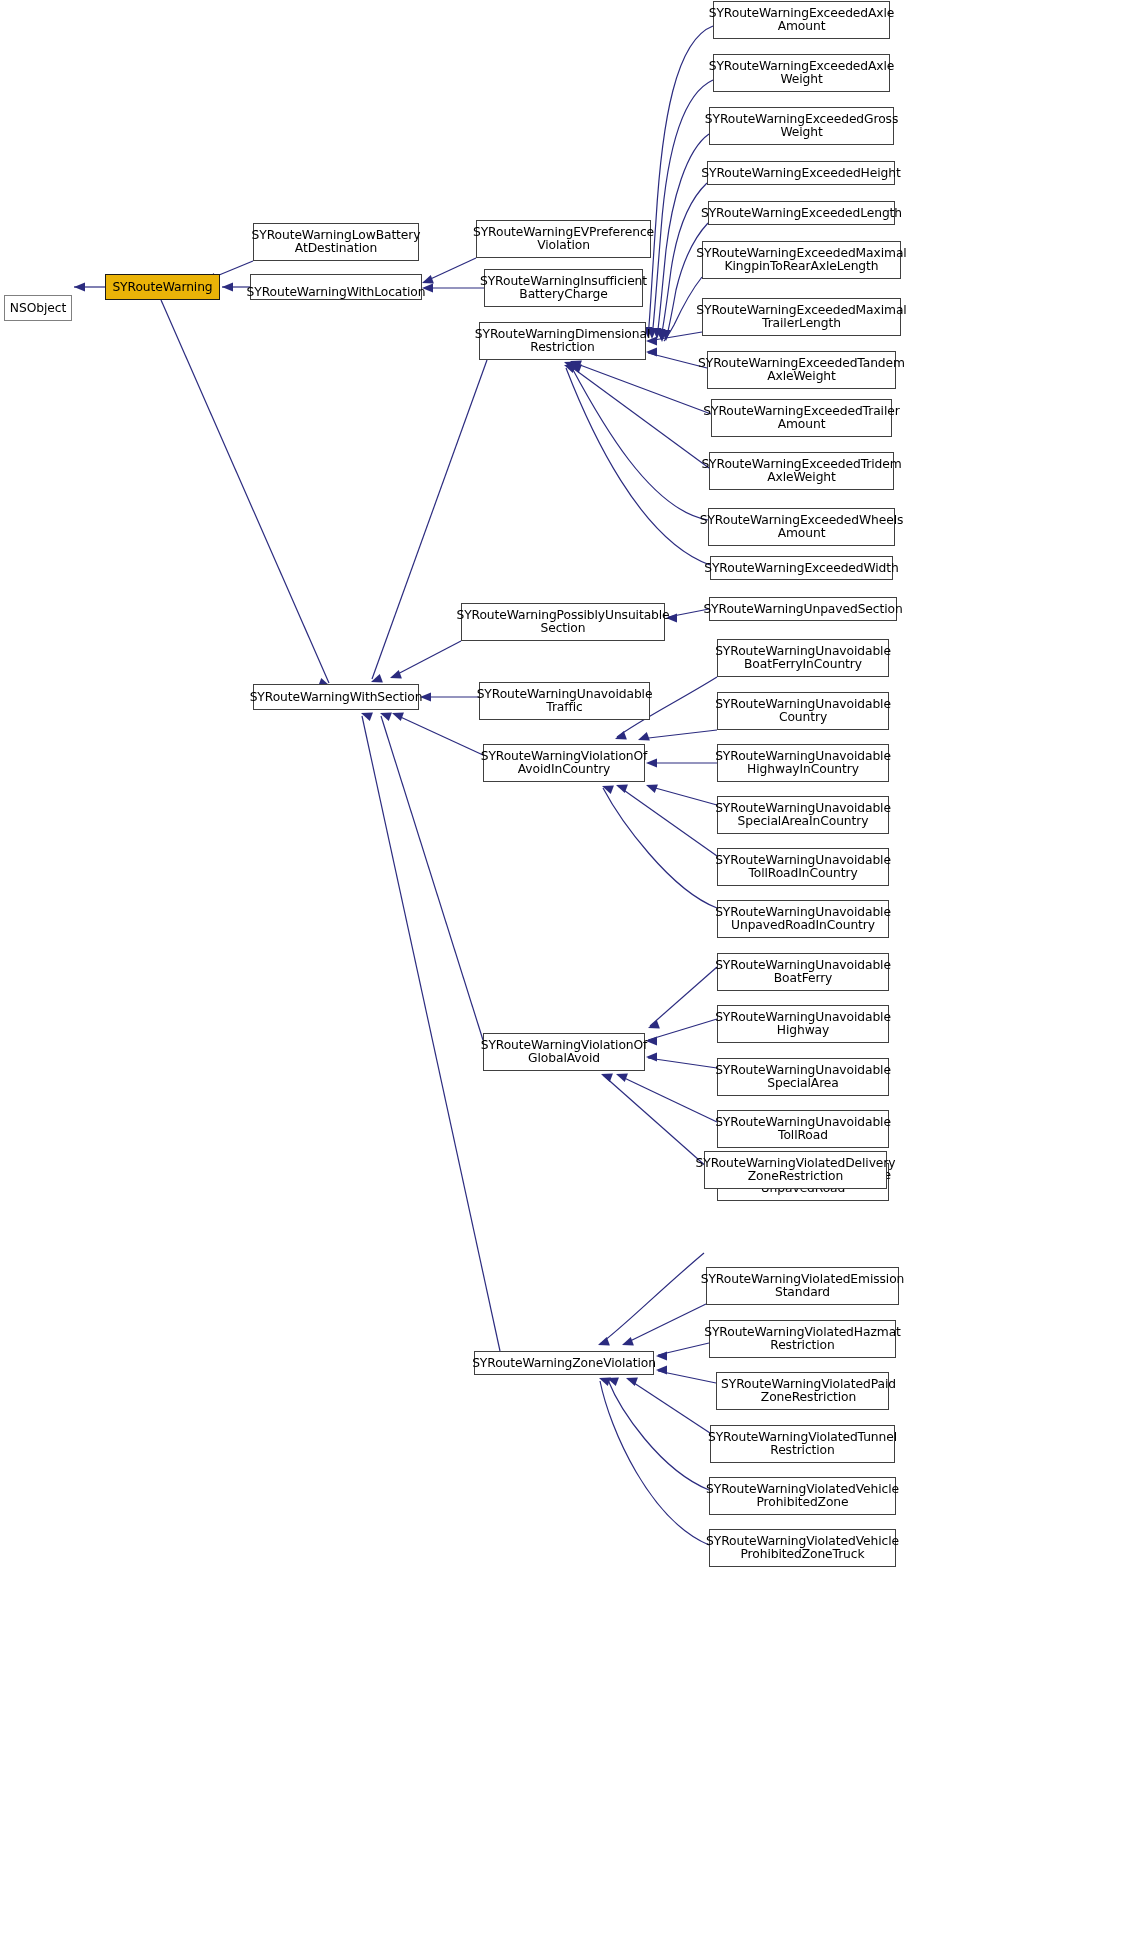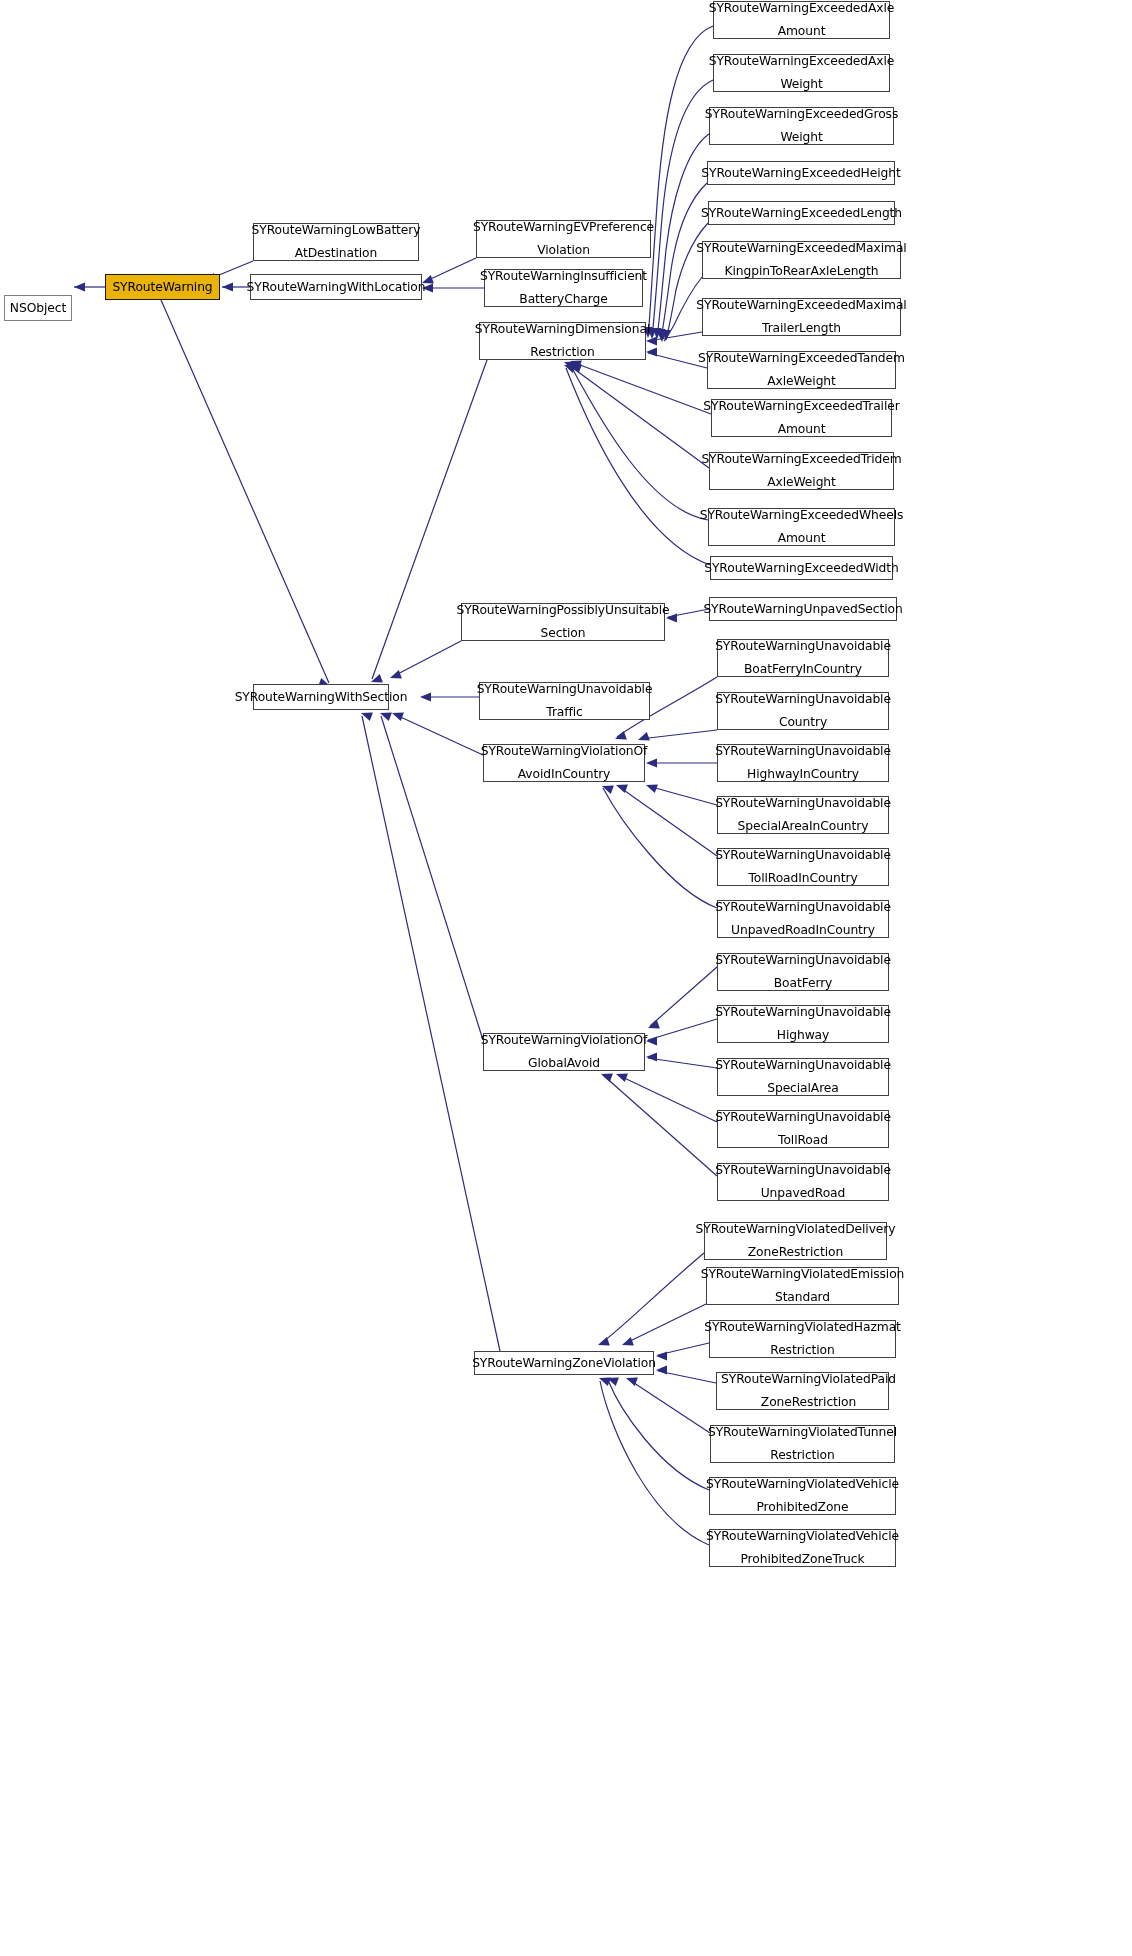--- a/index.html
+++ b/index.html
@@ -34,7 +34,7 @@
     justify-content: center;
     text-align: center;
     font-size: 12.3px;
-    line-height: 23px;
+    line-height: 13px;
     letter-spacing: -0.1px;
     padding: 0 3px;
     white-space: pre-line;

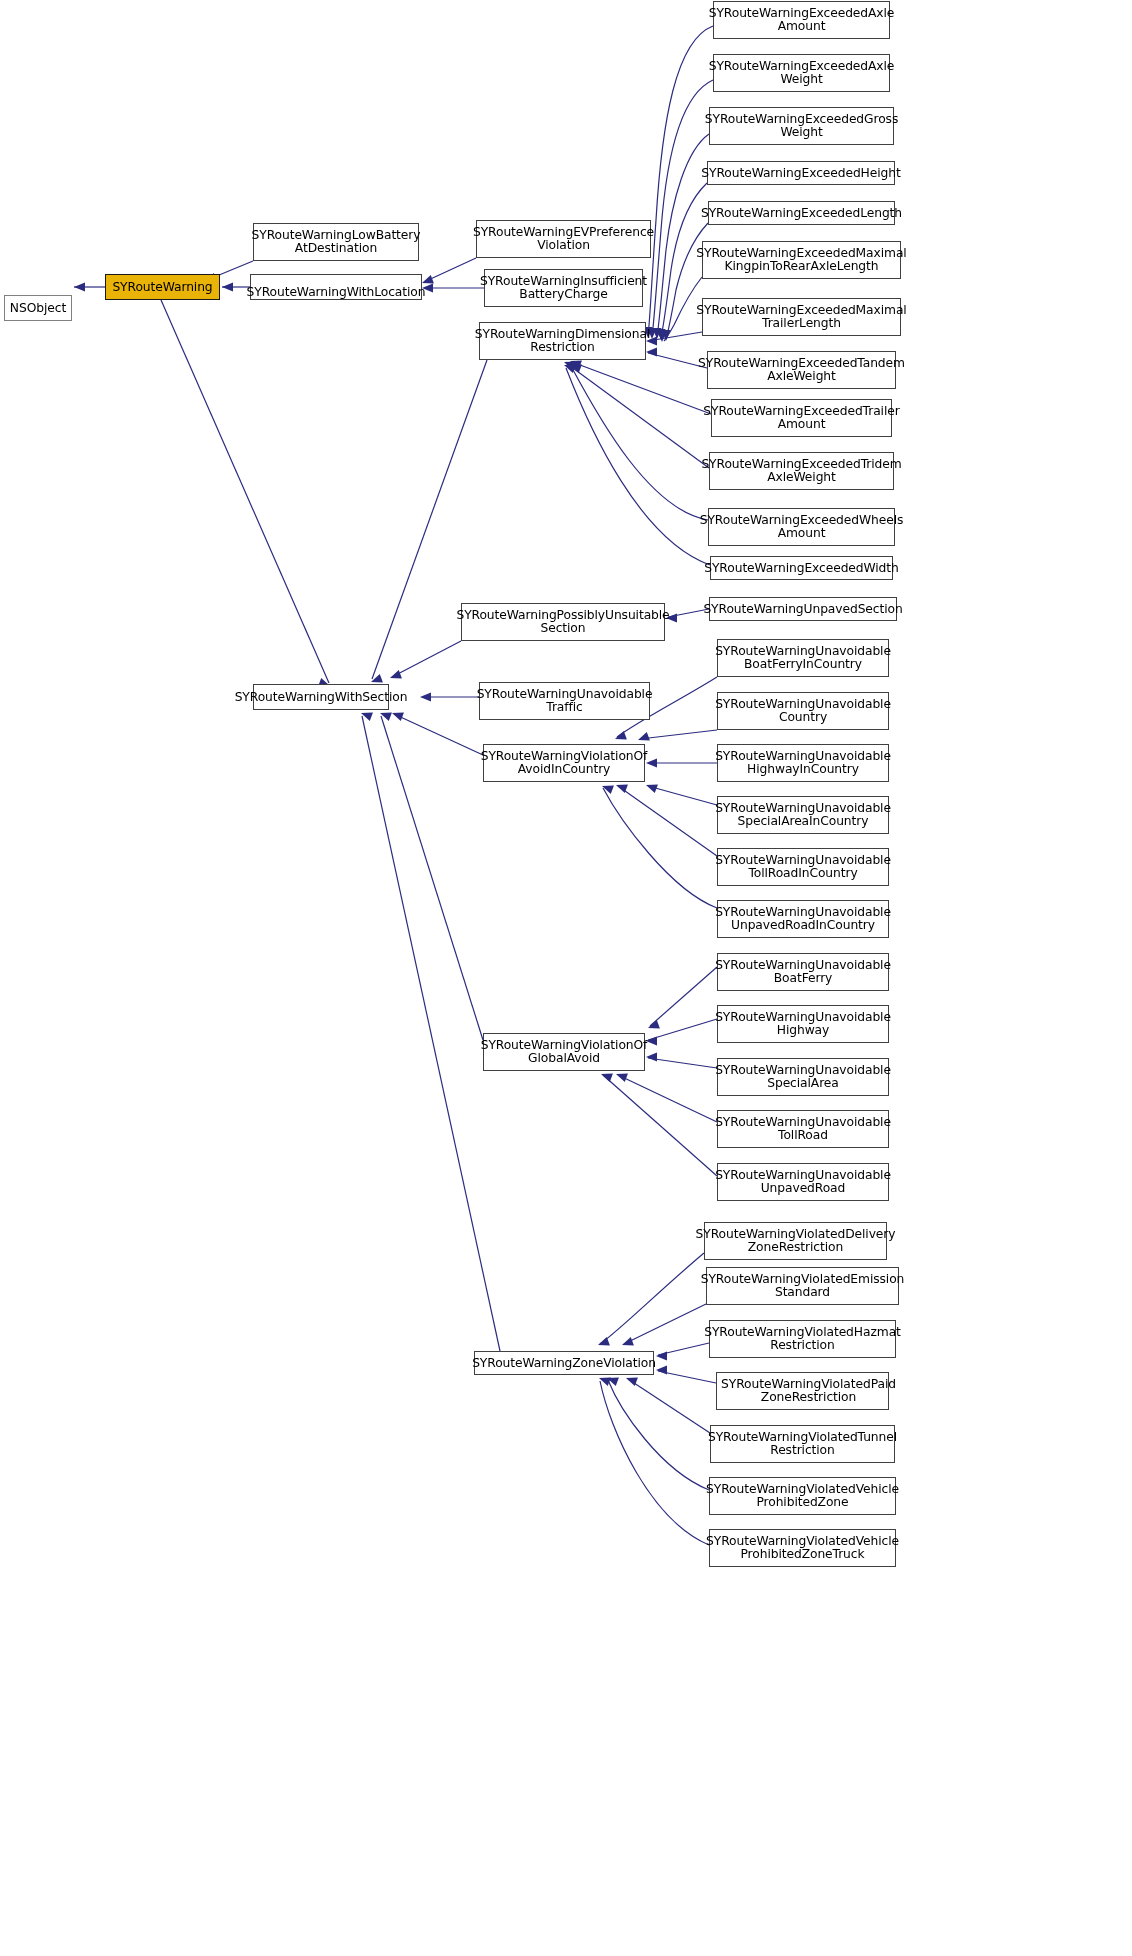--- a/index.html
+++ b/index.html
@@ -175,7 +175,7 @@
     <div class="node" style="left: 461px; top: 603px; width: 204px; height: 38px;"><span>SYRouteWarningPossiblyUnsuitable
 Section</span></div>
     <div class="node" style="left: 709px; top: 597px; width: 188px; height: 24px;"><span>SYRouteWarningUnpavedSection</span></div>
-    <div class="node" style="left: 253px; top: 684px; width: 136px; height: 26px;"><span>SYRouteWarningWithSection</span></div>
+    <div class="node" style="left: 253px; top: 684px; width: 166px; height: 26px;"><span>SYRouteWarningWithSection</span></div>
     <div class="node" style="left: 479px; top: 682px; width: 171px; height: 38px;"><span>SYRouteWarningUnavoidable
 Traffic</span></div>
     <div class="node" style="left: 483px; top: 744px; width: 162px; height: 38px;"><span>SYRouteWarningViolationOf

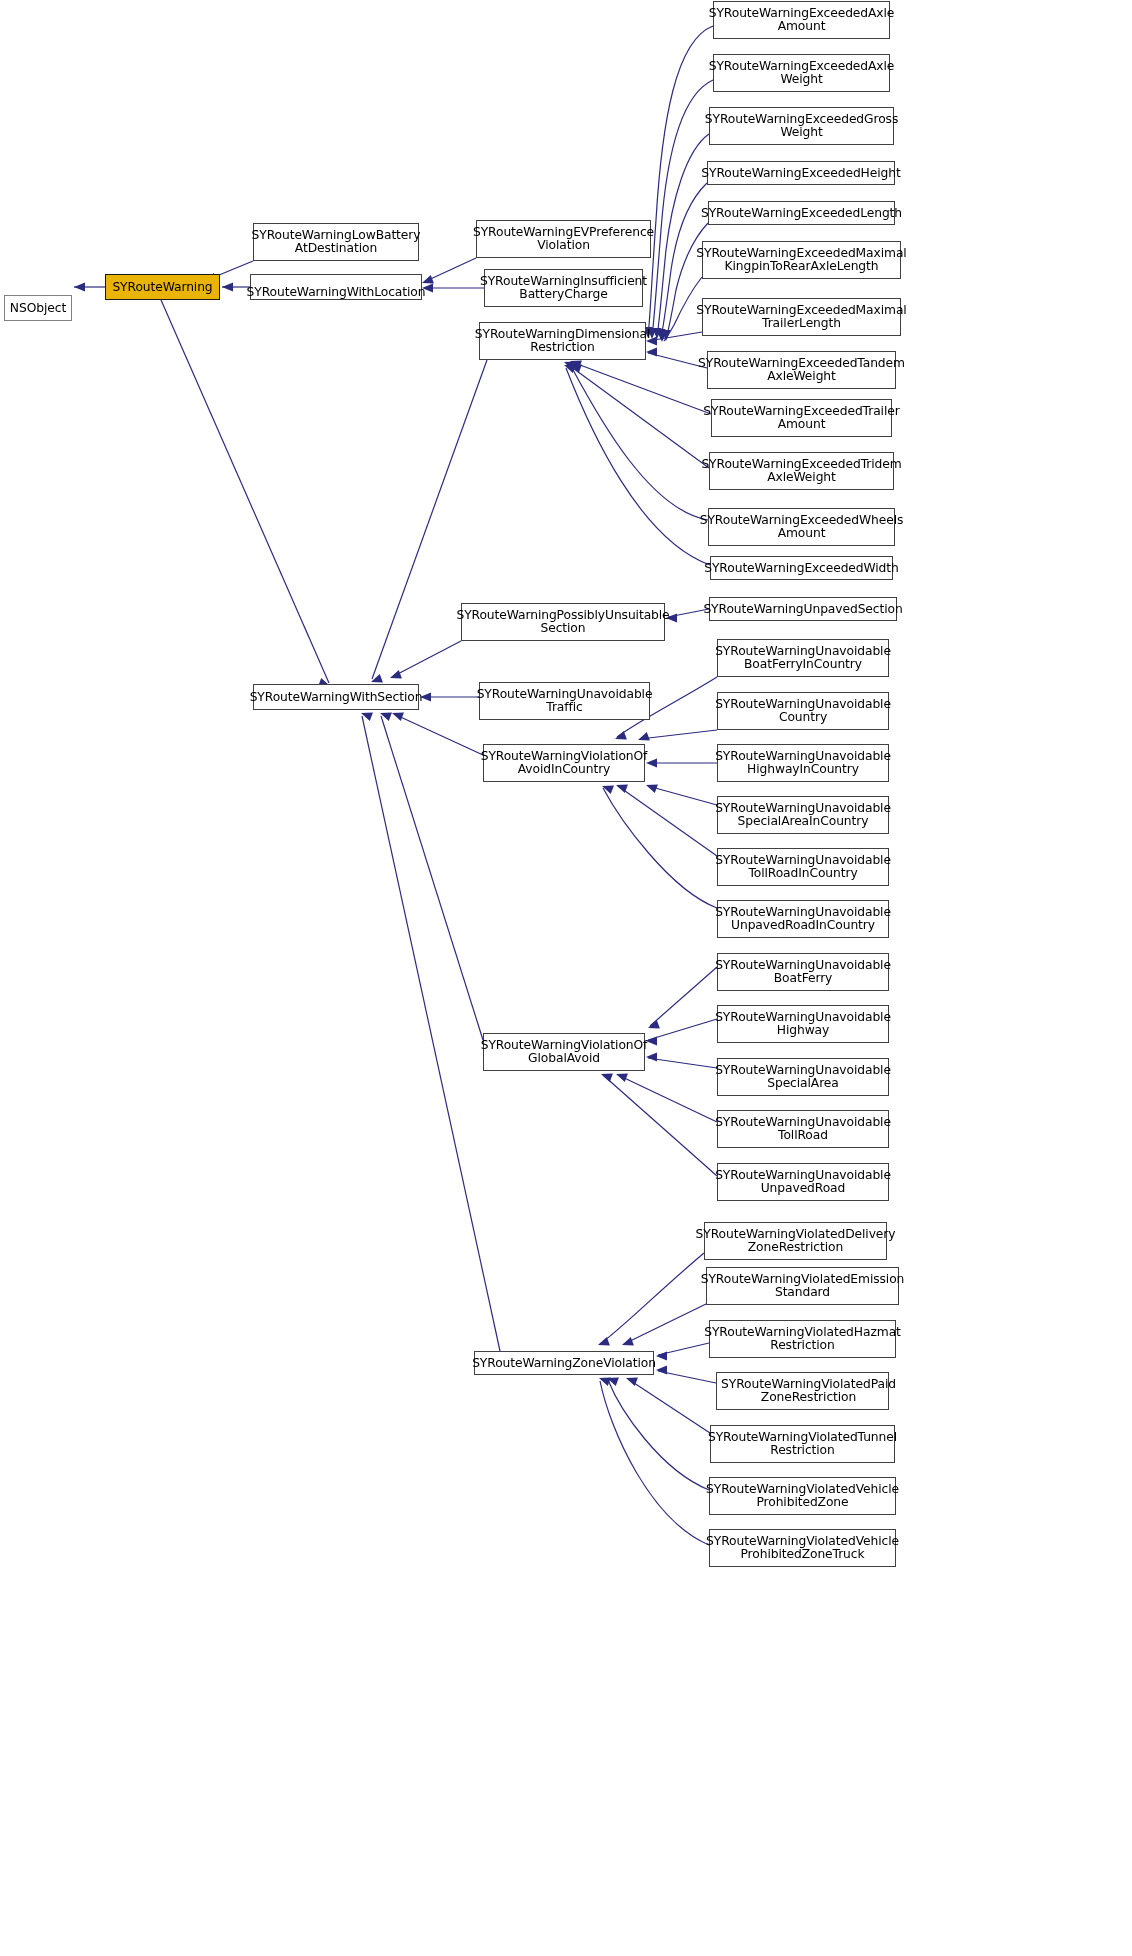--- a/index.html
+++ b/index.html
@@ -205,7 +205,7 @@
     <div class="node" style="left: 717px; top: 1163px; width: 172px; height: 38px;"><span>SYRouteWarningUnavoidable
 UnpavedRoad</span></div>
     <div class="node" style="left: 474px; top: 1351px; width: 180px; height: 24px;"><span>SYRouteWarningZoneViolation</span></div>
-    <div class="node" style="left: 704px; top: 1222px; width: 183px; height: 38px;"><span>SYRouteWarningViolatedDelivery
+    <div class="node" style="left: 704px; top: 1151px; width: 183px; height: 38px;"><span>SYRouteWarningViolatedDelivery
 ZoneRestriction</span></div>
     <div class="node" style="left: 706px; top: 1267px; width: 193px; height: 38px;"><span>SYRouteWarningViolatedEmission
 Standard</span></div>

